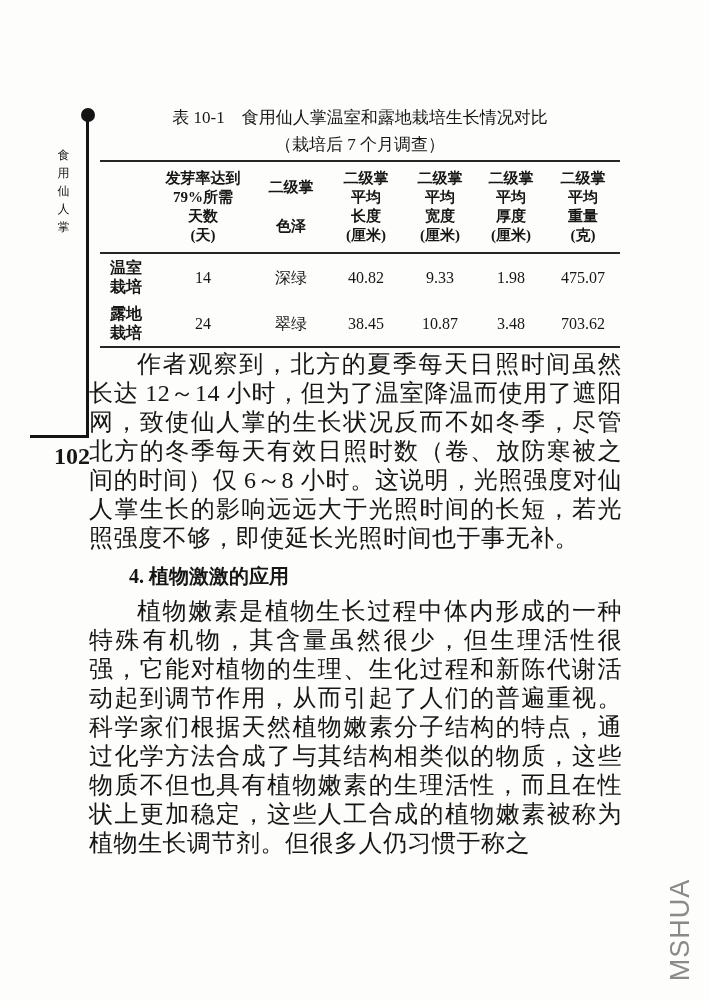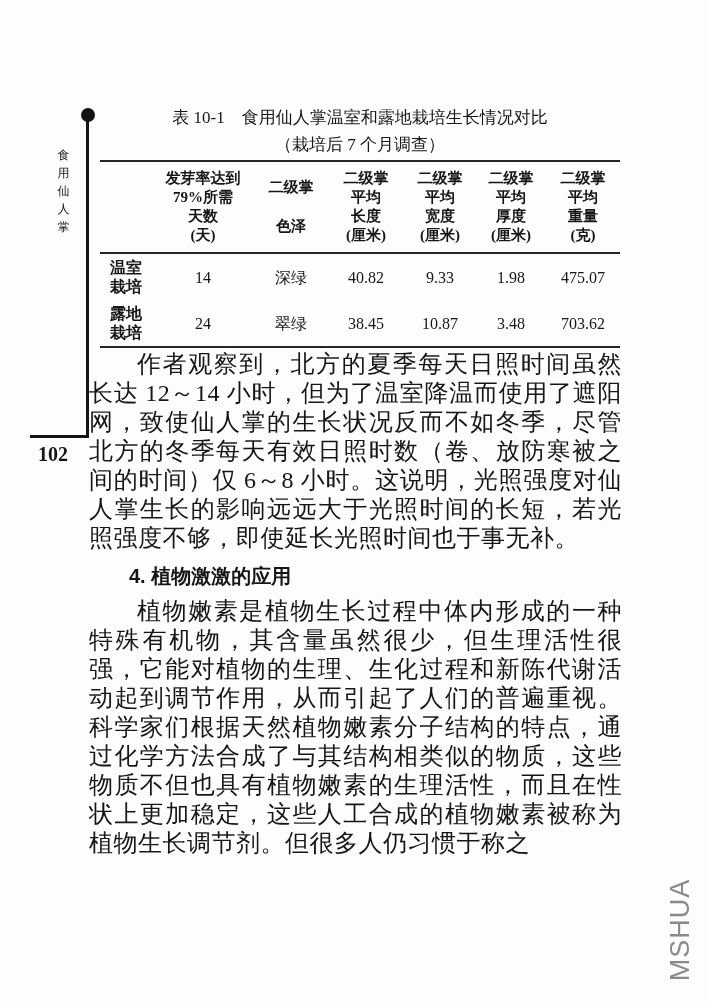--- a/index.html
+++ b/index.html
@@ -40,8 +40,8 @@
   }
   .page-number{
     position:absolute;left:38px;top:443px;width:52px;
-    text-align:left;
-    font-size:20px;font-weight:600;
+    text-align:right;
+    font-size:24px;font-weight:600;
   }
   
   .table-block{

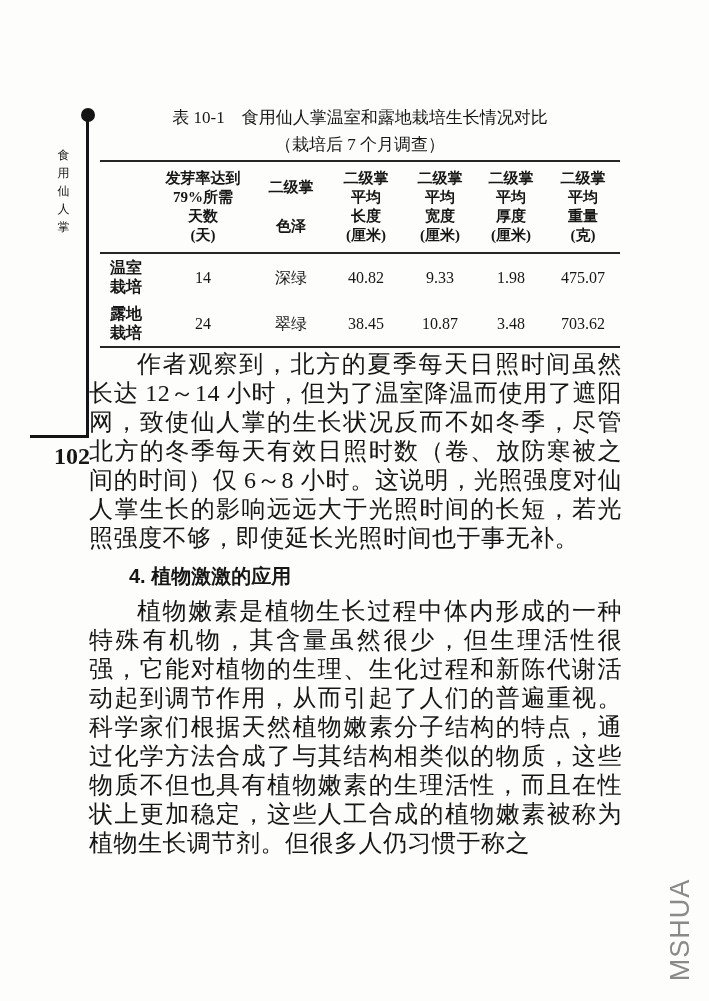--- a/index.html
+++ b/index.html
@@ -90,7 +90,7 @@
     padding-left:40px;
     font-size:20px;line-height:28px;
     font-weight:bold;
-    font-family:Liberation Sans, sans-serif;
+    font-family:Liberation Serif, serif;
   }
   
   .watermark{

